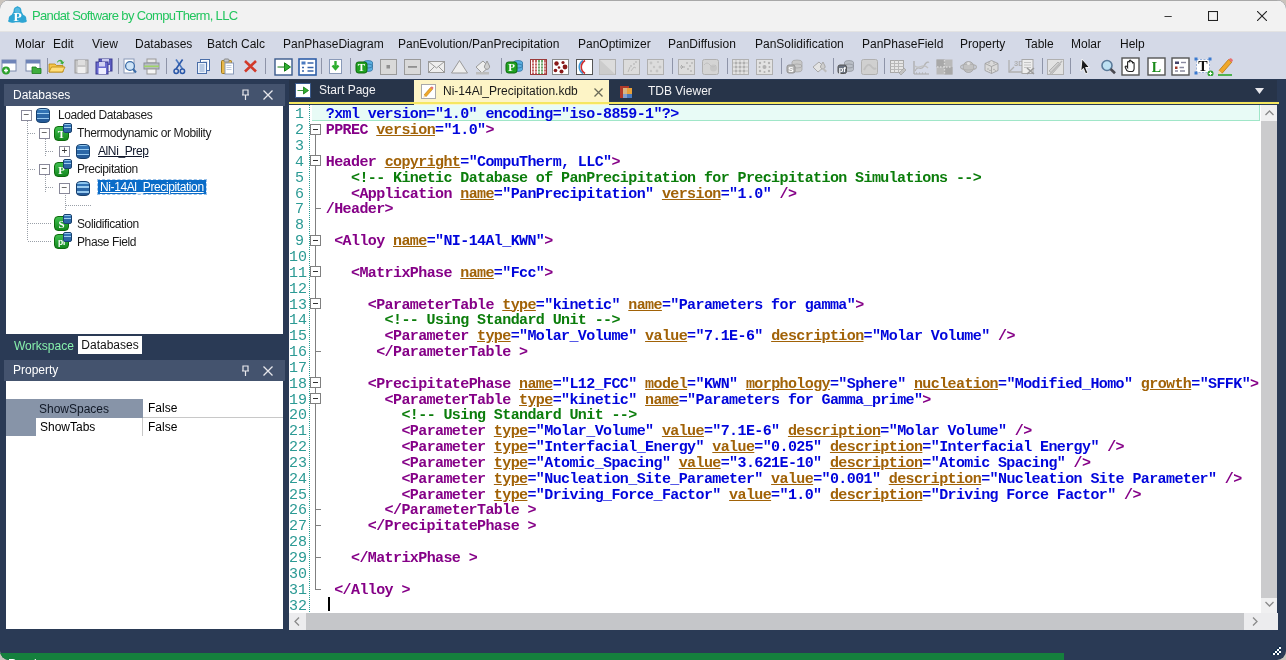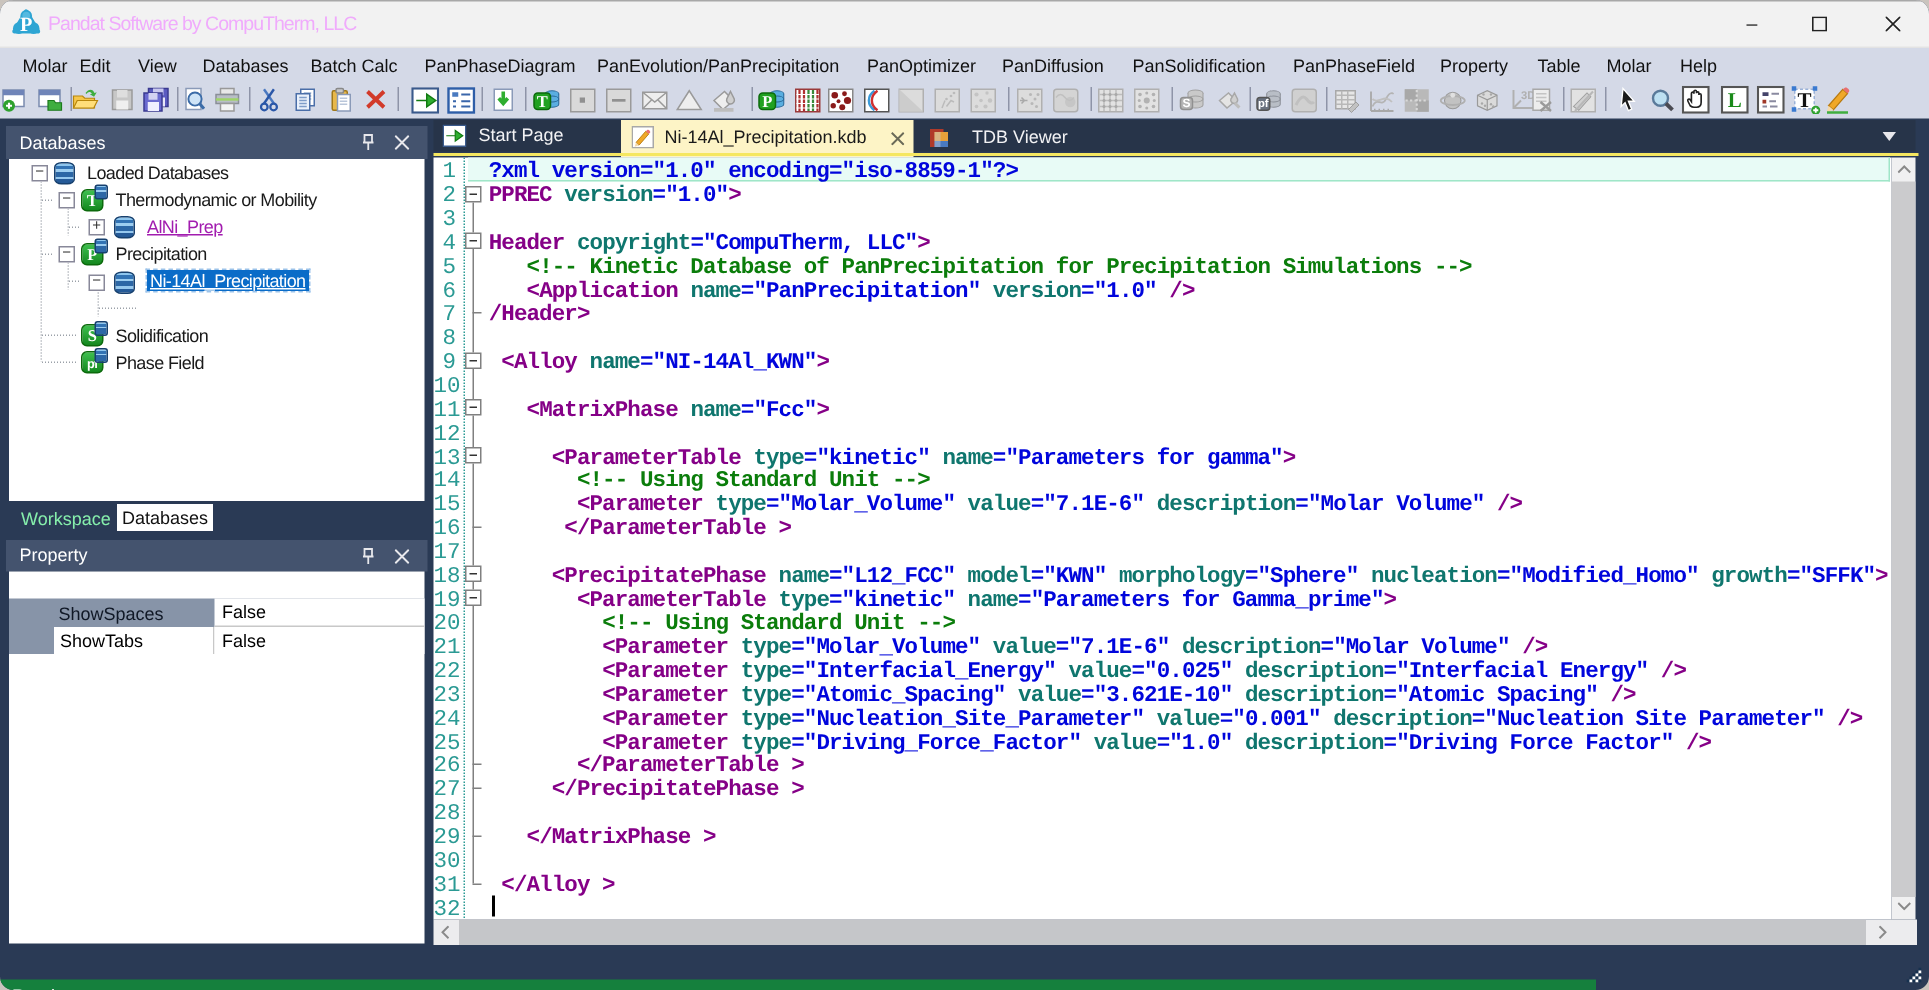--- a/index.html
+++ b/index.html
@@ -10,7 +10,7 @@
 
   
   #titlebar { left:0; top:0; width:1286px; height:32px; background:#f2f2f2; border-top:1px solid #a8a8a8; border-bottom:1px solid #e3e3e3; }
-  #title-text { left:32px; top:8px; font-size:13px; letter-spacing:-0.65px; color:#f0abfc; }
+  #title-text { left:32px; top:8px; font-size:13px; letter-spacing:-0.65px; color:#22c55e; }
   .winbtn { top:0; width:46px; height:32px; color:#222; text-align:center; line-height:32px; font-size:13px; }
 
   

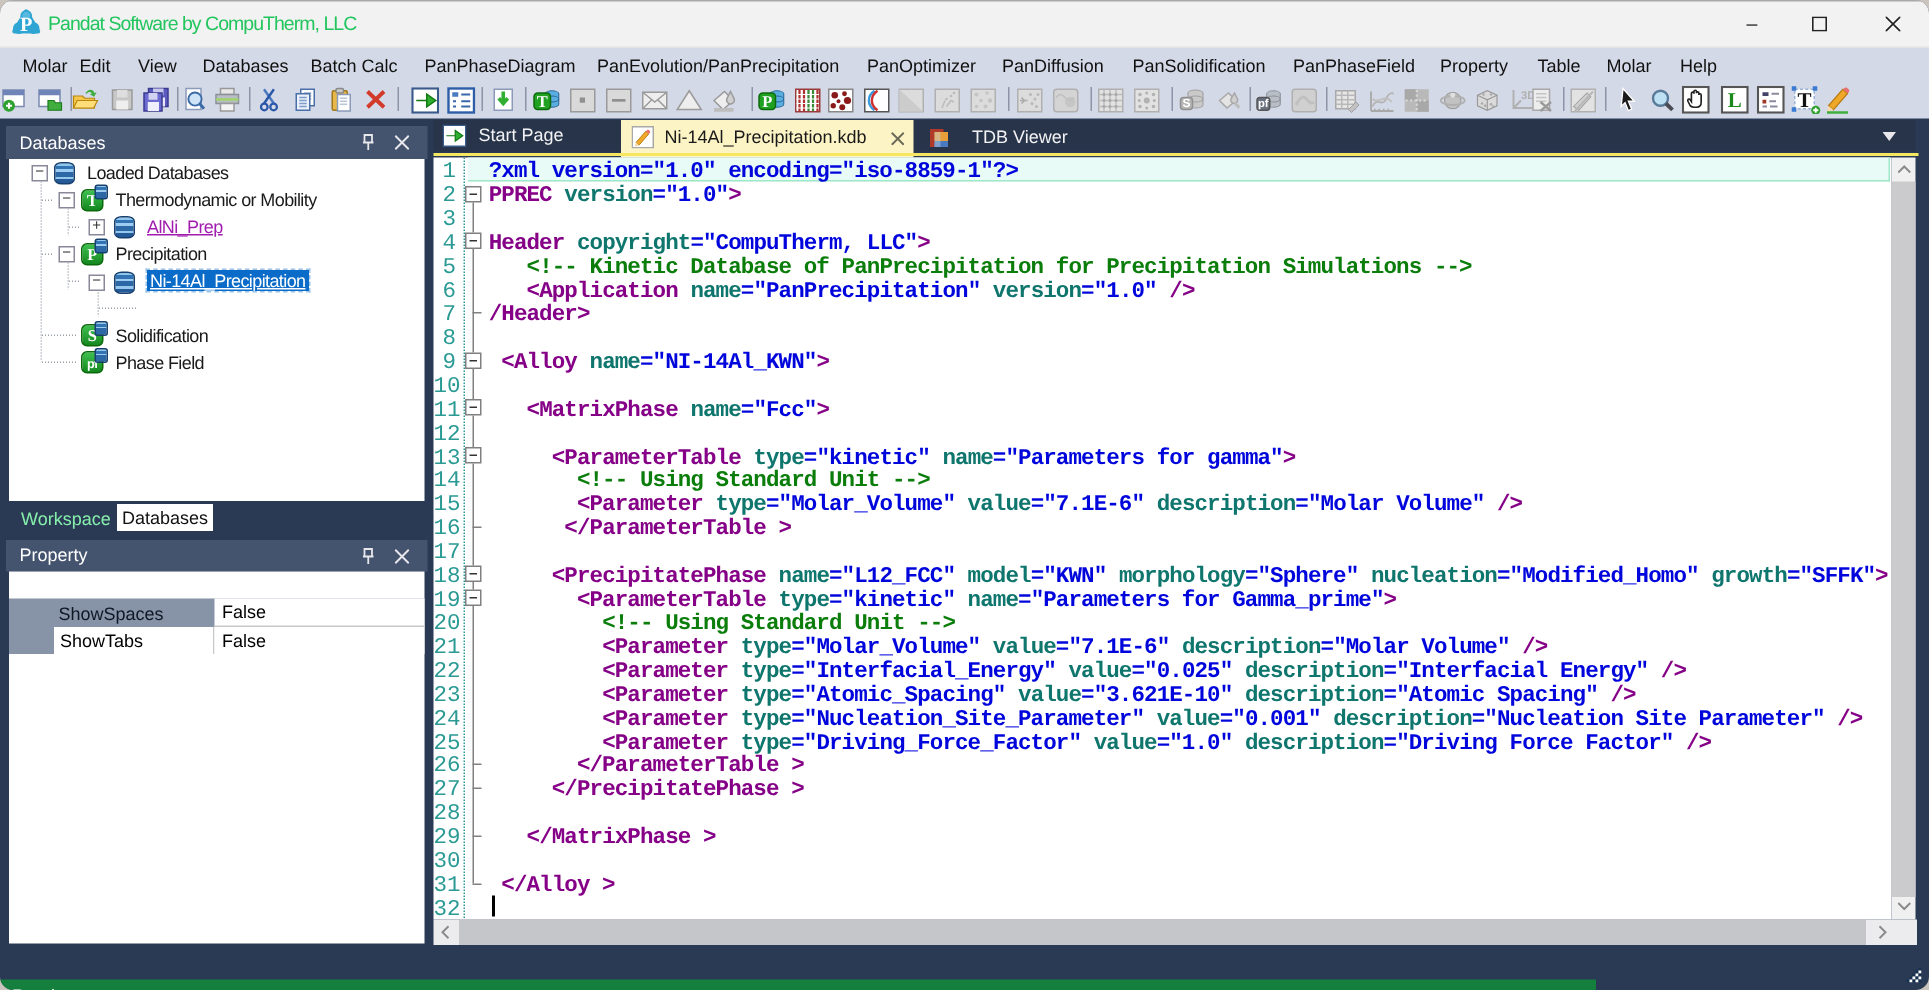--- a/index.html
+++ b/index.html
@@ -67,7 +67,7 @@
   #code  { left:36.8px; top:2.4px; font-size:15px; letter-spacing:-0.6px; font-weight:bold; line-height:15.84px; }
   #code .ln { }
   #code i { font-style:normal; }
-  .b { color:#0005dc; } .t { color:#850087; } .r { color:#0f766e; } .g { color:#0b7d0b; }
+  .b { color:#0005dc; } .t { color:#850087; } .r { color:#a16207;text-decoration:underline; } .g { color:#0b7d0b; }
   #numsep { position:absolute; left:20px; top:0; height:507px; border-left:1px dotted #2b9a94; }
   .fvline { position:absolute; left:26px; width:1px; background:#808080; }
   .fbox { position:absolute; left:20.5px; width:11px; height:11px; background:#fff; border:1px solid #808080; }

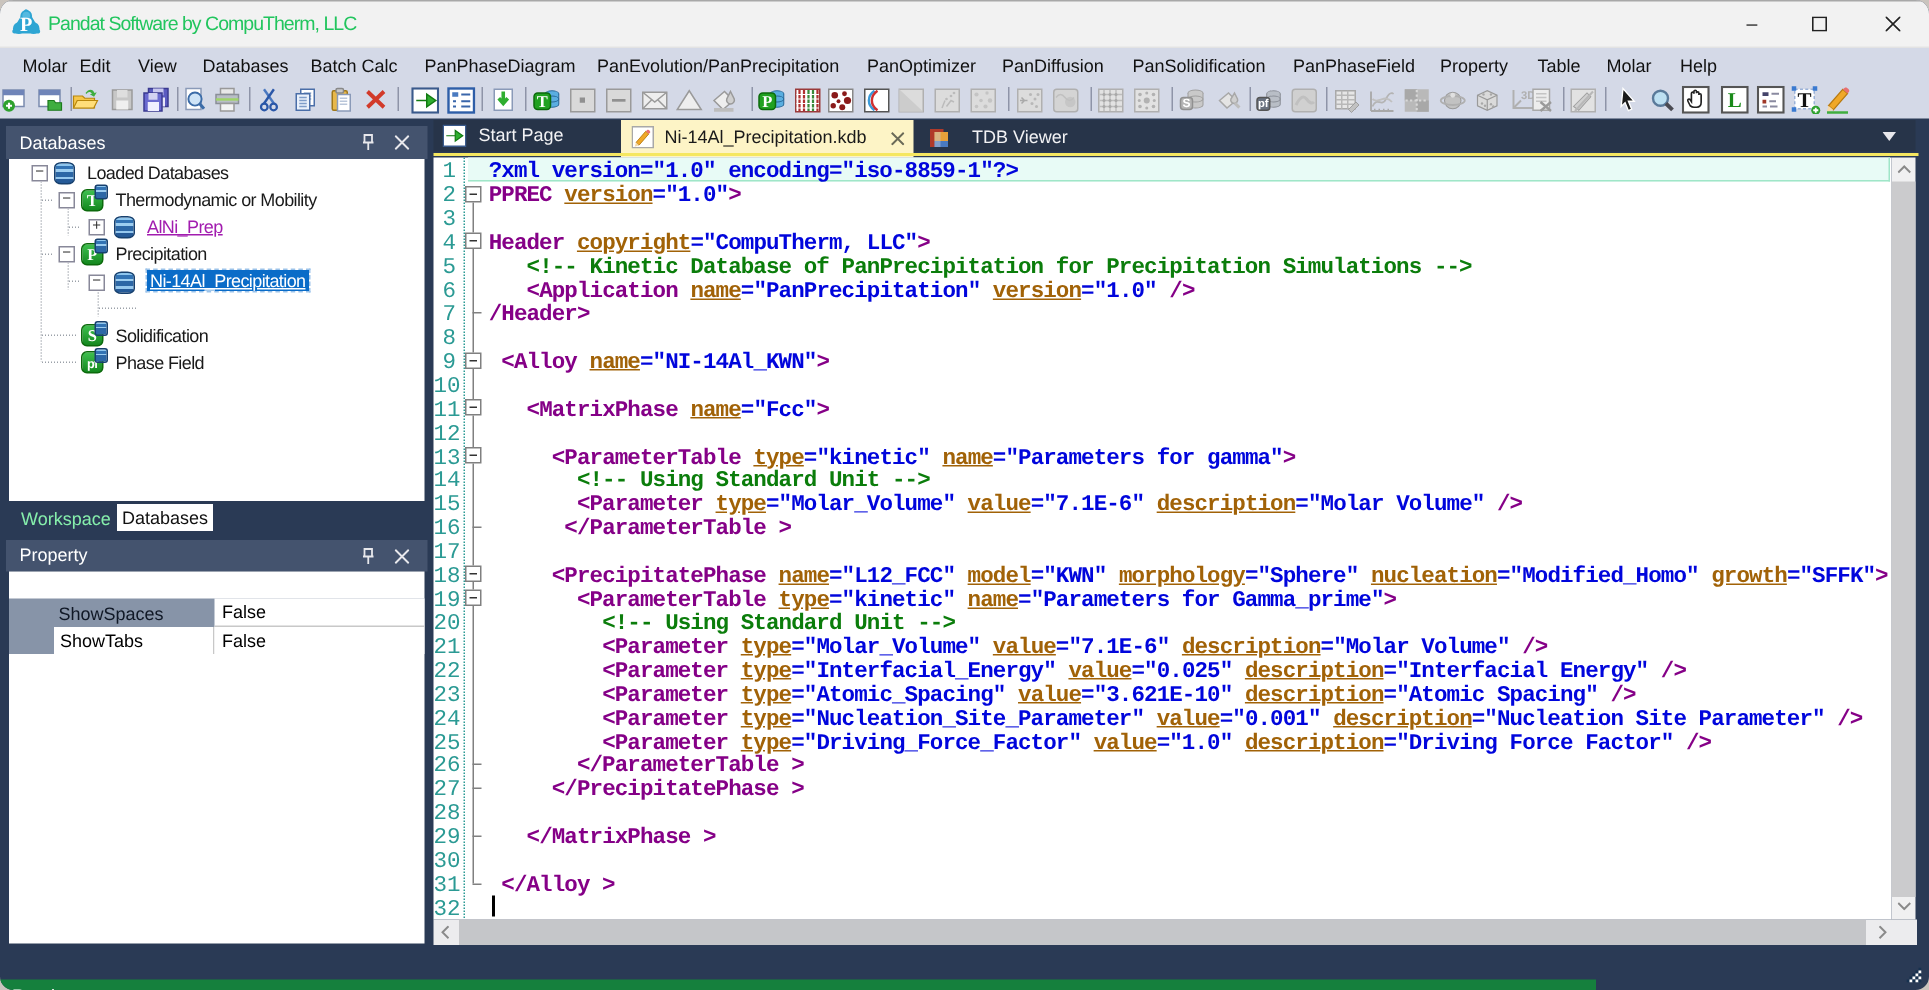--- a/index.html
+++ b/index.html
@@ -47,7 +47,7 @@
   .hdot { position:absolute; height:1px; background-image:linear-gradient(90deg,#9aa0a8 1px, transparent 1px); background-size:2px 1px; }
   .exp { position:absolute; top:3.5px; width:11px; height:11px; border:1px solid #889; background:#fff; color:#333; font-size:10px; line-height:8px; text-align:center; }
   .tlabel { position:absolute; top:1.5px; color:#1a1a1a; white-space:nowrap; letter-spacing:-0.4px; }
-  .link { color:#a21caf; text-decoration:underline; }
+  .link { color:#0f172a; text-decoration:underline; }
   .sel { background:#0a6cc8; color:#fff; text-decoration:underline; outline:1px dashed #9cc3ea; padding:0 2px; top:0.5px; }
   .dbicon { position:absolute; top:1.5px; width:14px; height:15px;
     background:linear-gradient(#8ec6ee 0 1.5px, #3273b4 1.5px 4px, #9ccdf0 4px 5.5px, #2c67a6 5.5px 9px, #96c8ee 9px 10.5px, #255a98 10.5px 15px);

